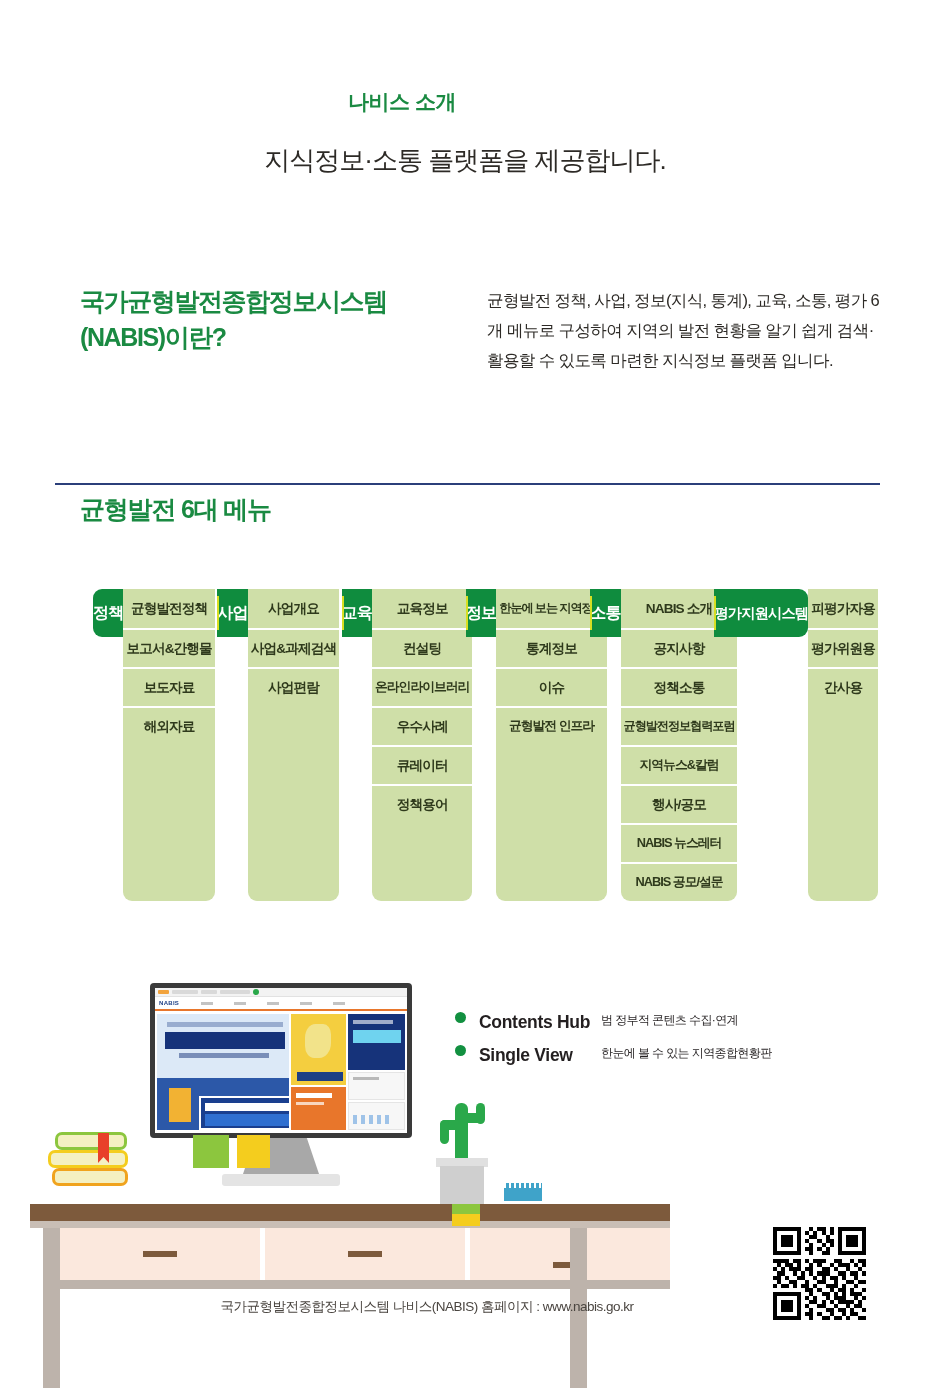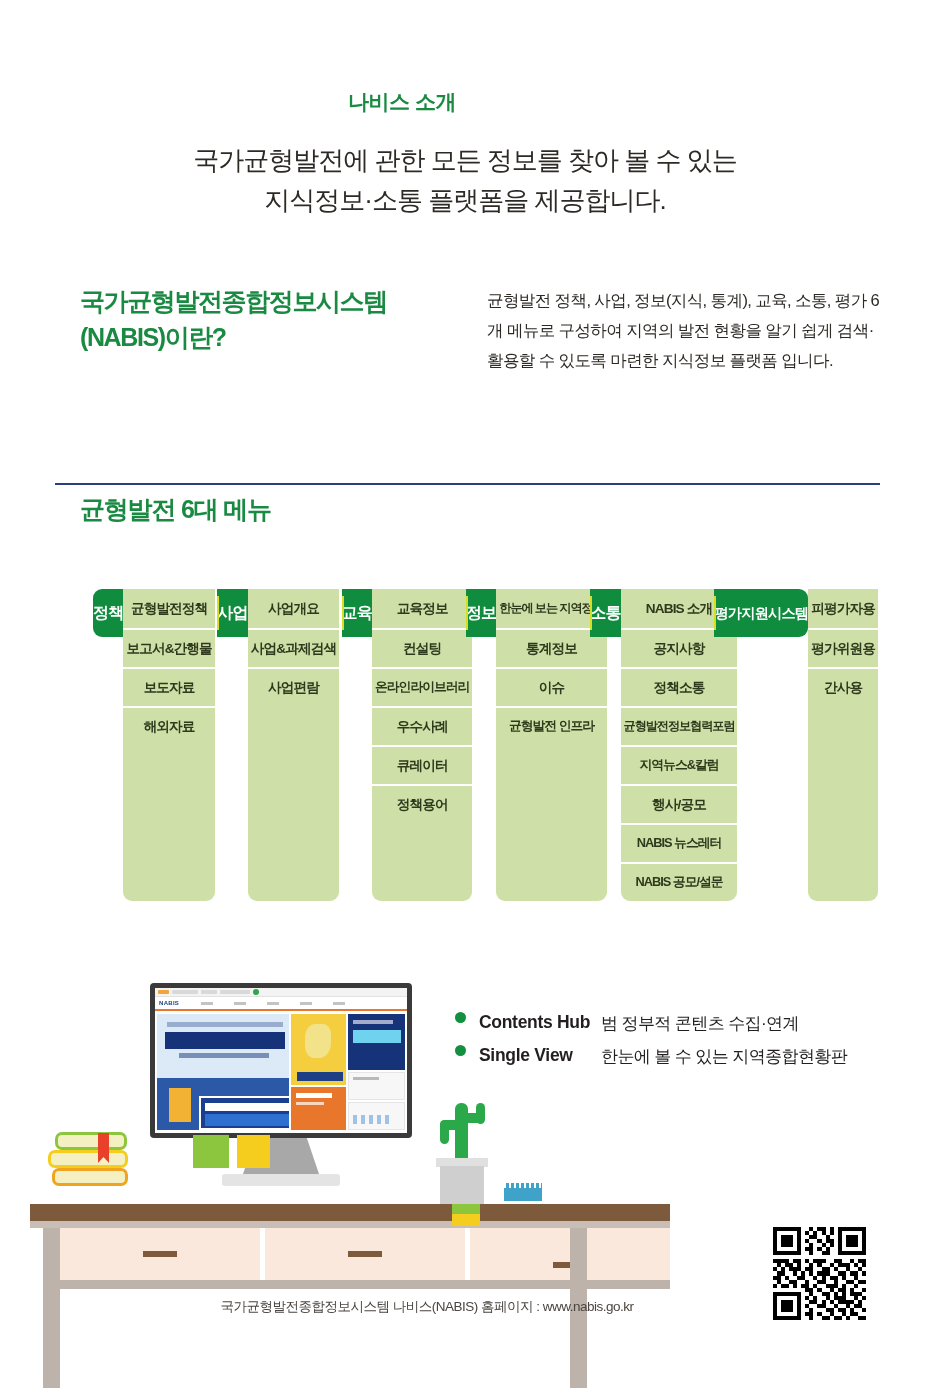--- a/index.html
+++ b/index.html
@@ -231,7 +231,6 @@
 
 <div class="intro-title">나비스 소개</div>
 <div class="intro-lead">
-  <div>국가균형발전에 관한 모든 정보를 찾아 볼 수 있는</div>
   <div>지식정보·소통 플랫폼을 제공합니다.</div>
 </div>
 

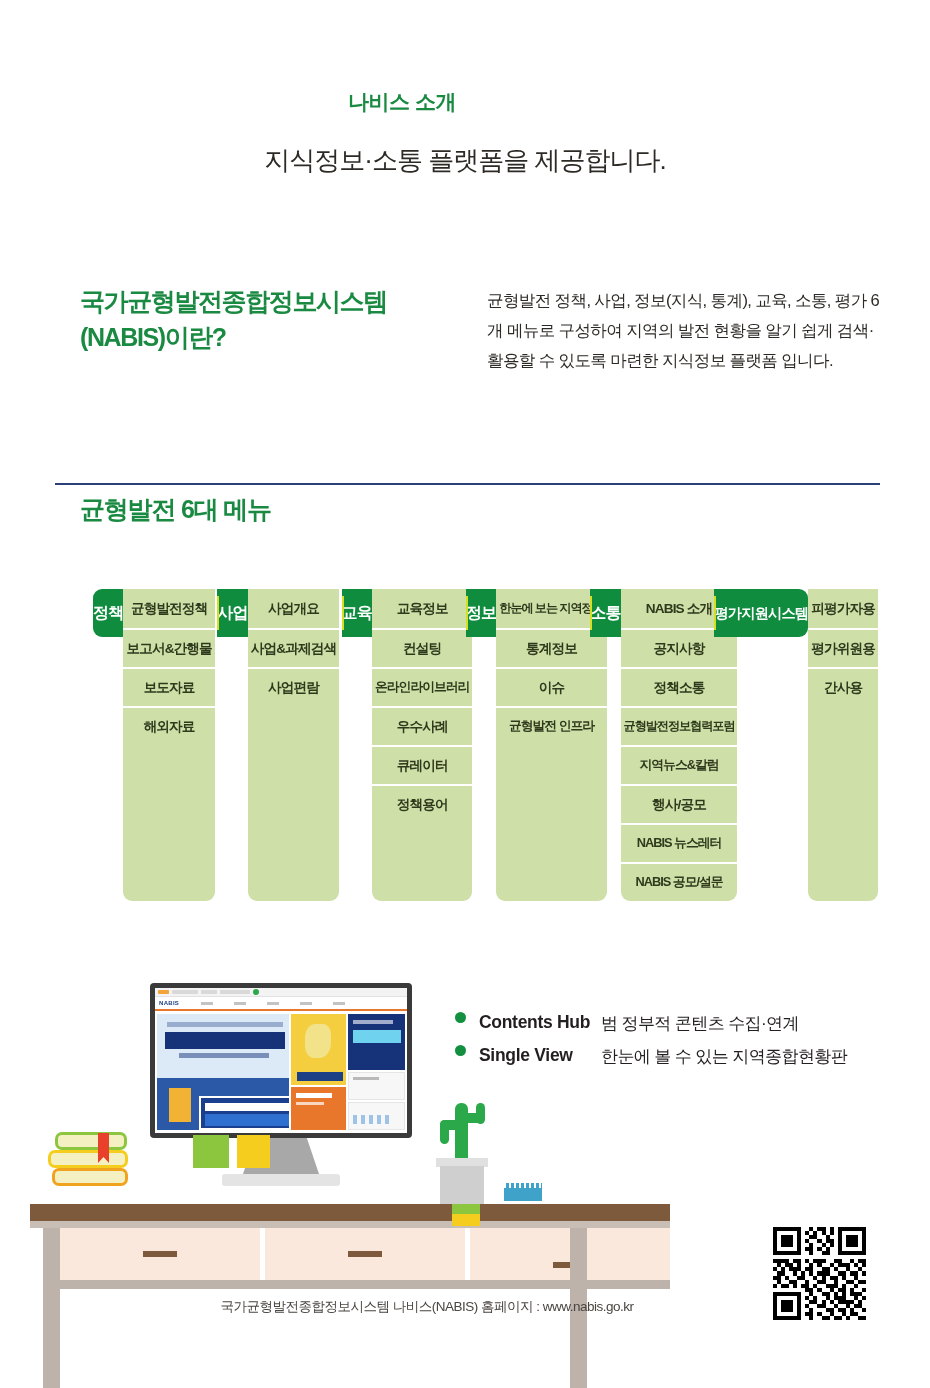--- a/index.html
+++ b/index.html
@@ -116,7 +116,7 @@
     letter-spacing: -0.3px;
   }
   .feature-desc {
-    font-size: 17px; color: #231f20; letter-spacing: -0.6px;
+    font-size: 12px; color: #231f20; letter-spacing: -0.6px;
   }
 
   

